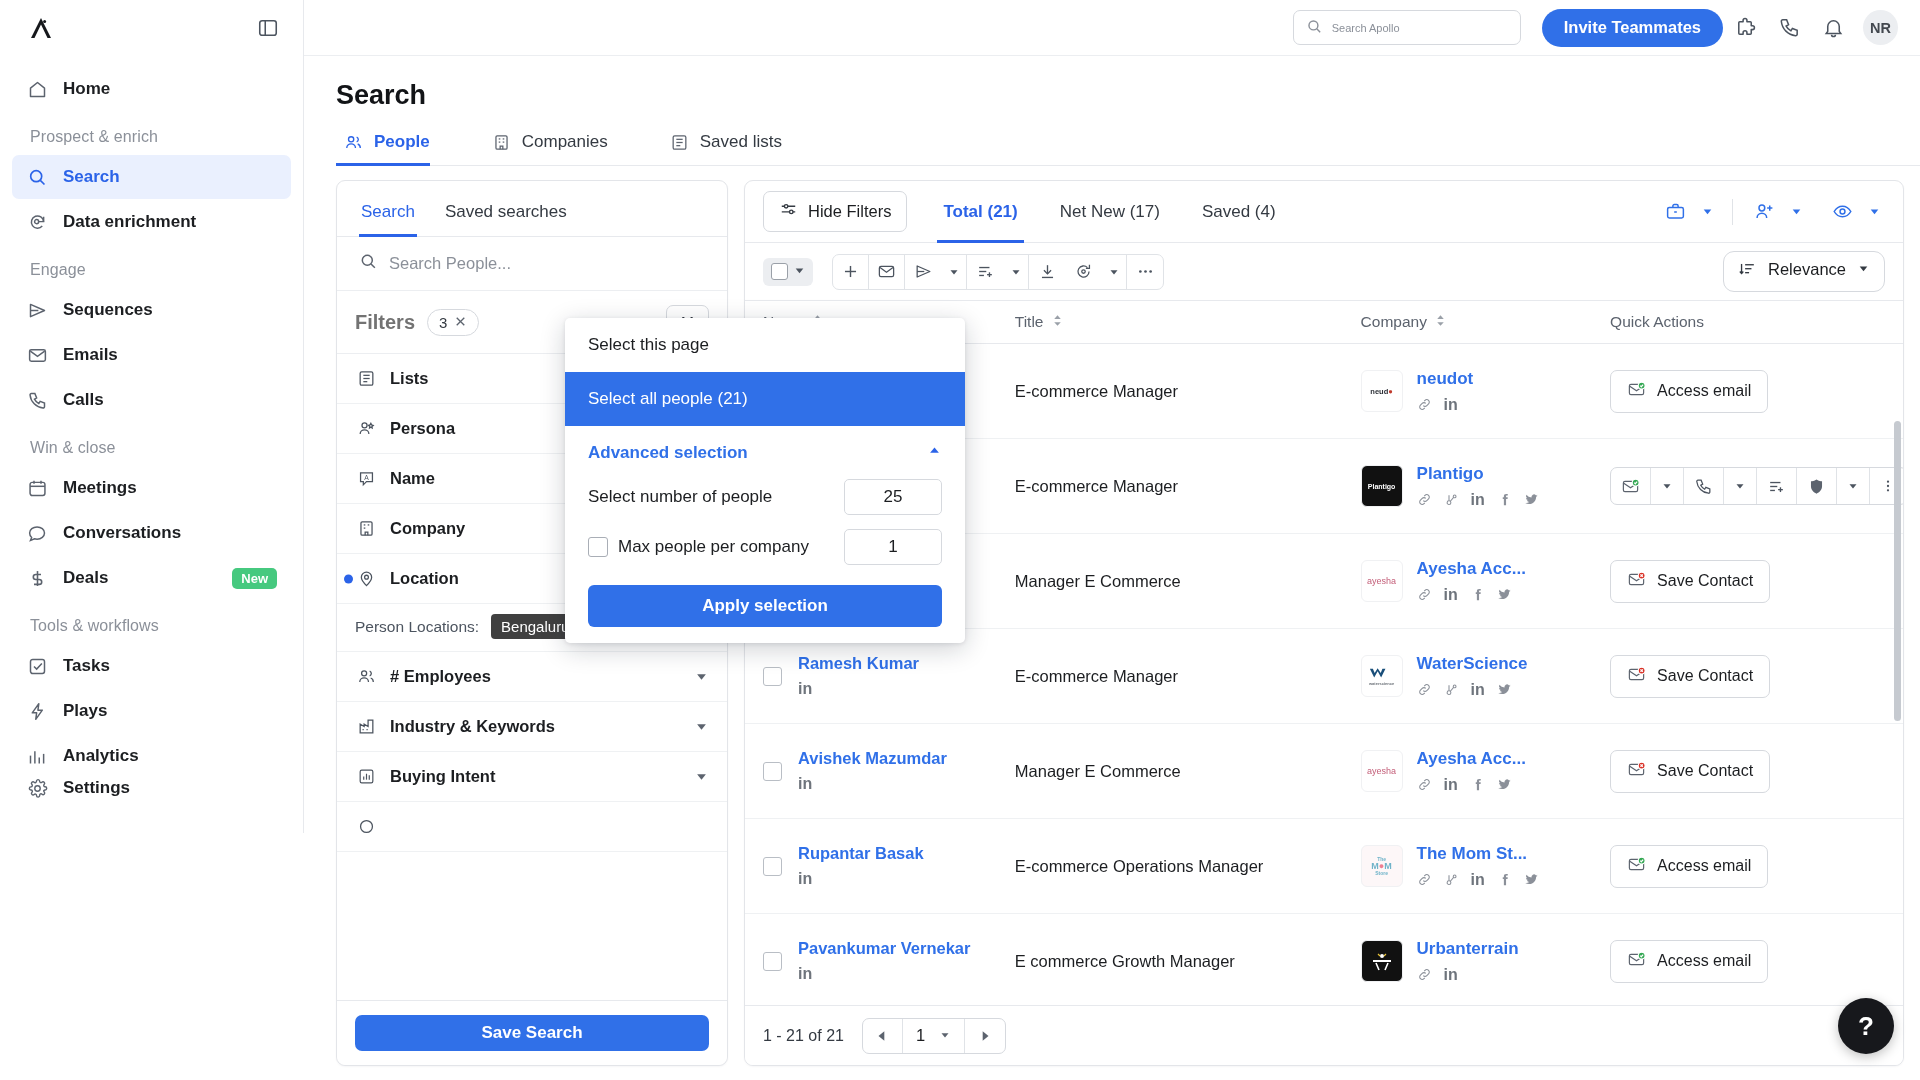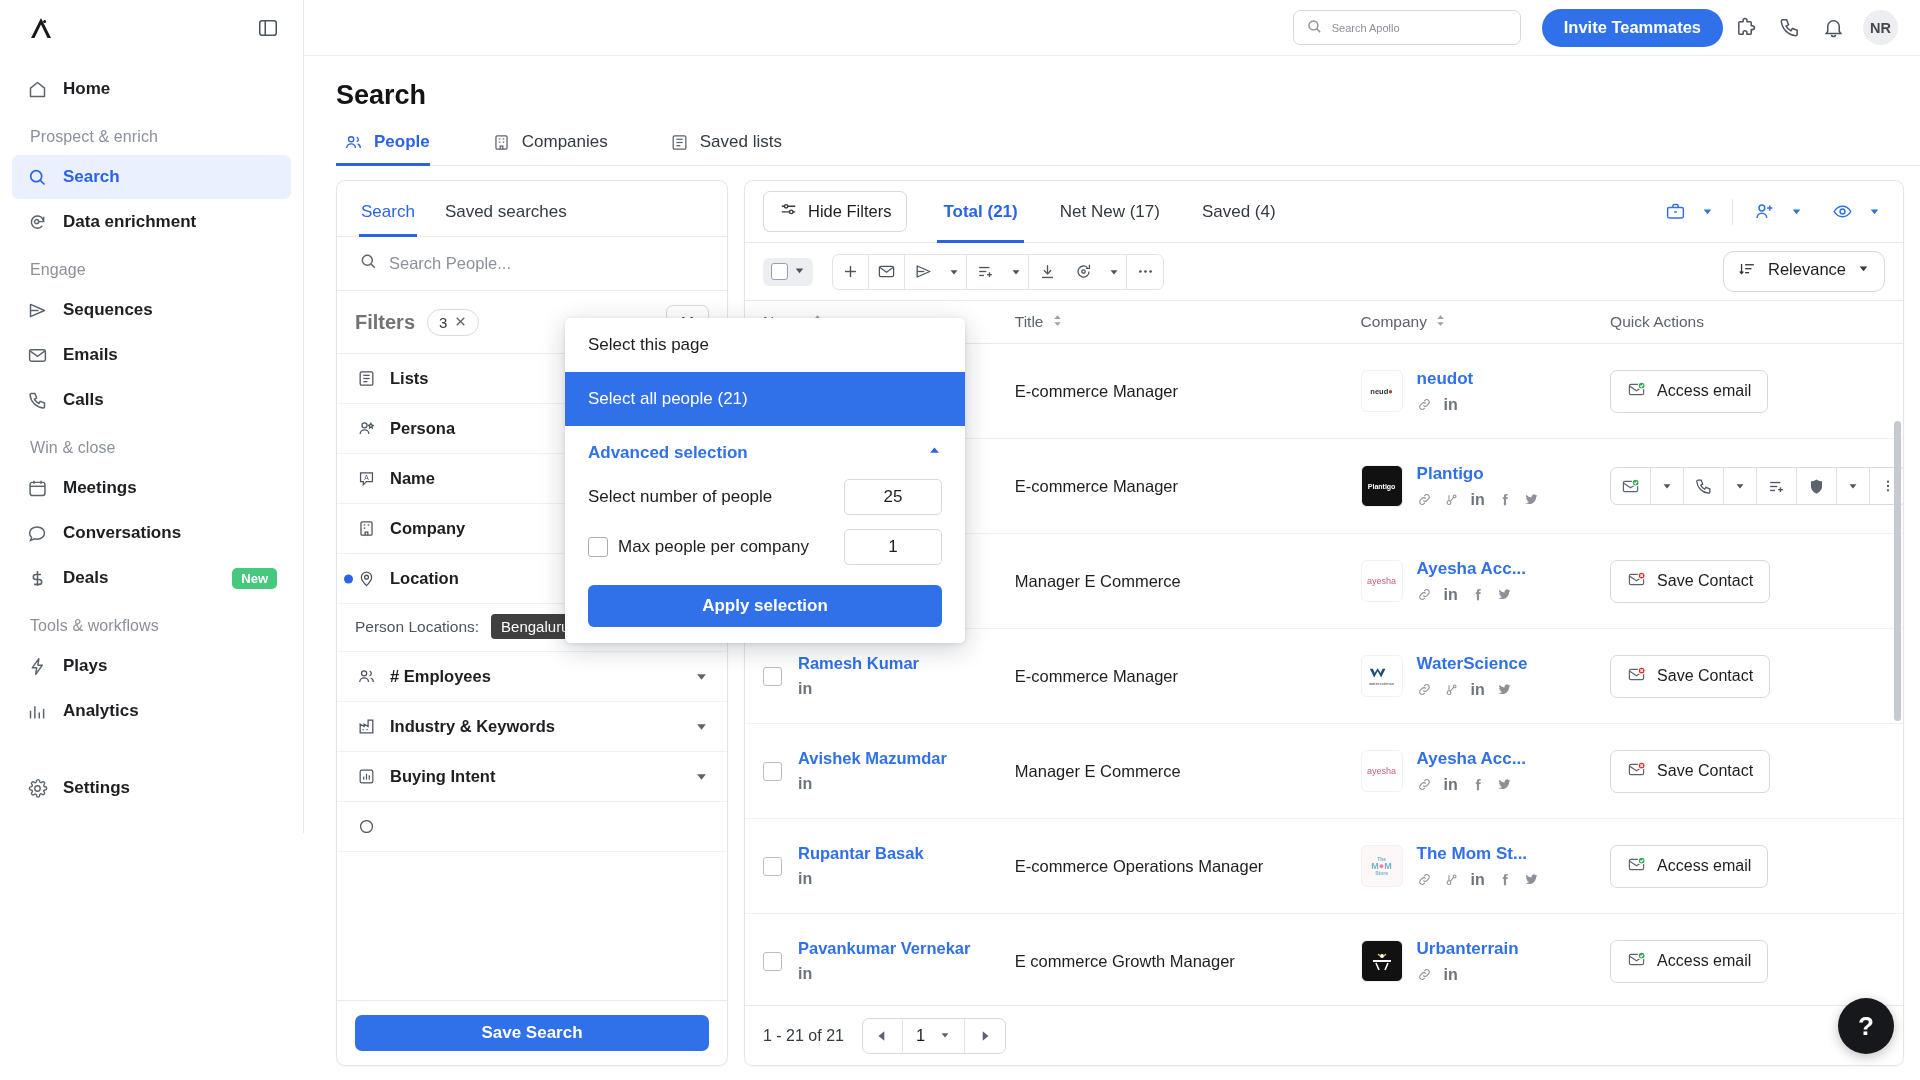--- a/index.html
+++ b/index.html
@@ -385,6 +385,15 @@
 
       <div class="sb-group-label">Tools &amp; workflows</div>
 
+      <div class="sb-item">
+        <span class="ic">
+            <svg width="21" height="21" viewBox="0 0 24 24" fill="none" stroke="currentColor" stroke-width="1.7">
+              <rect x="4" y="4" width="16" height="16" rx="2.5"></rect>
+              <polyline points="8,12 11,15 17,8.5"></polyline>
+            </svg>
+          </span>
+        <span>Tasks</span>
+      </div>
 
       <div class="sb-item">
         <span class="ic">

